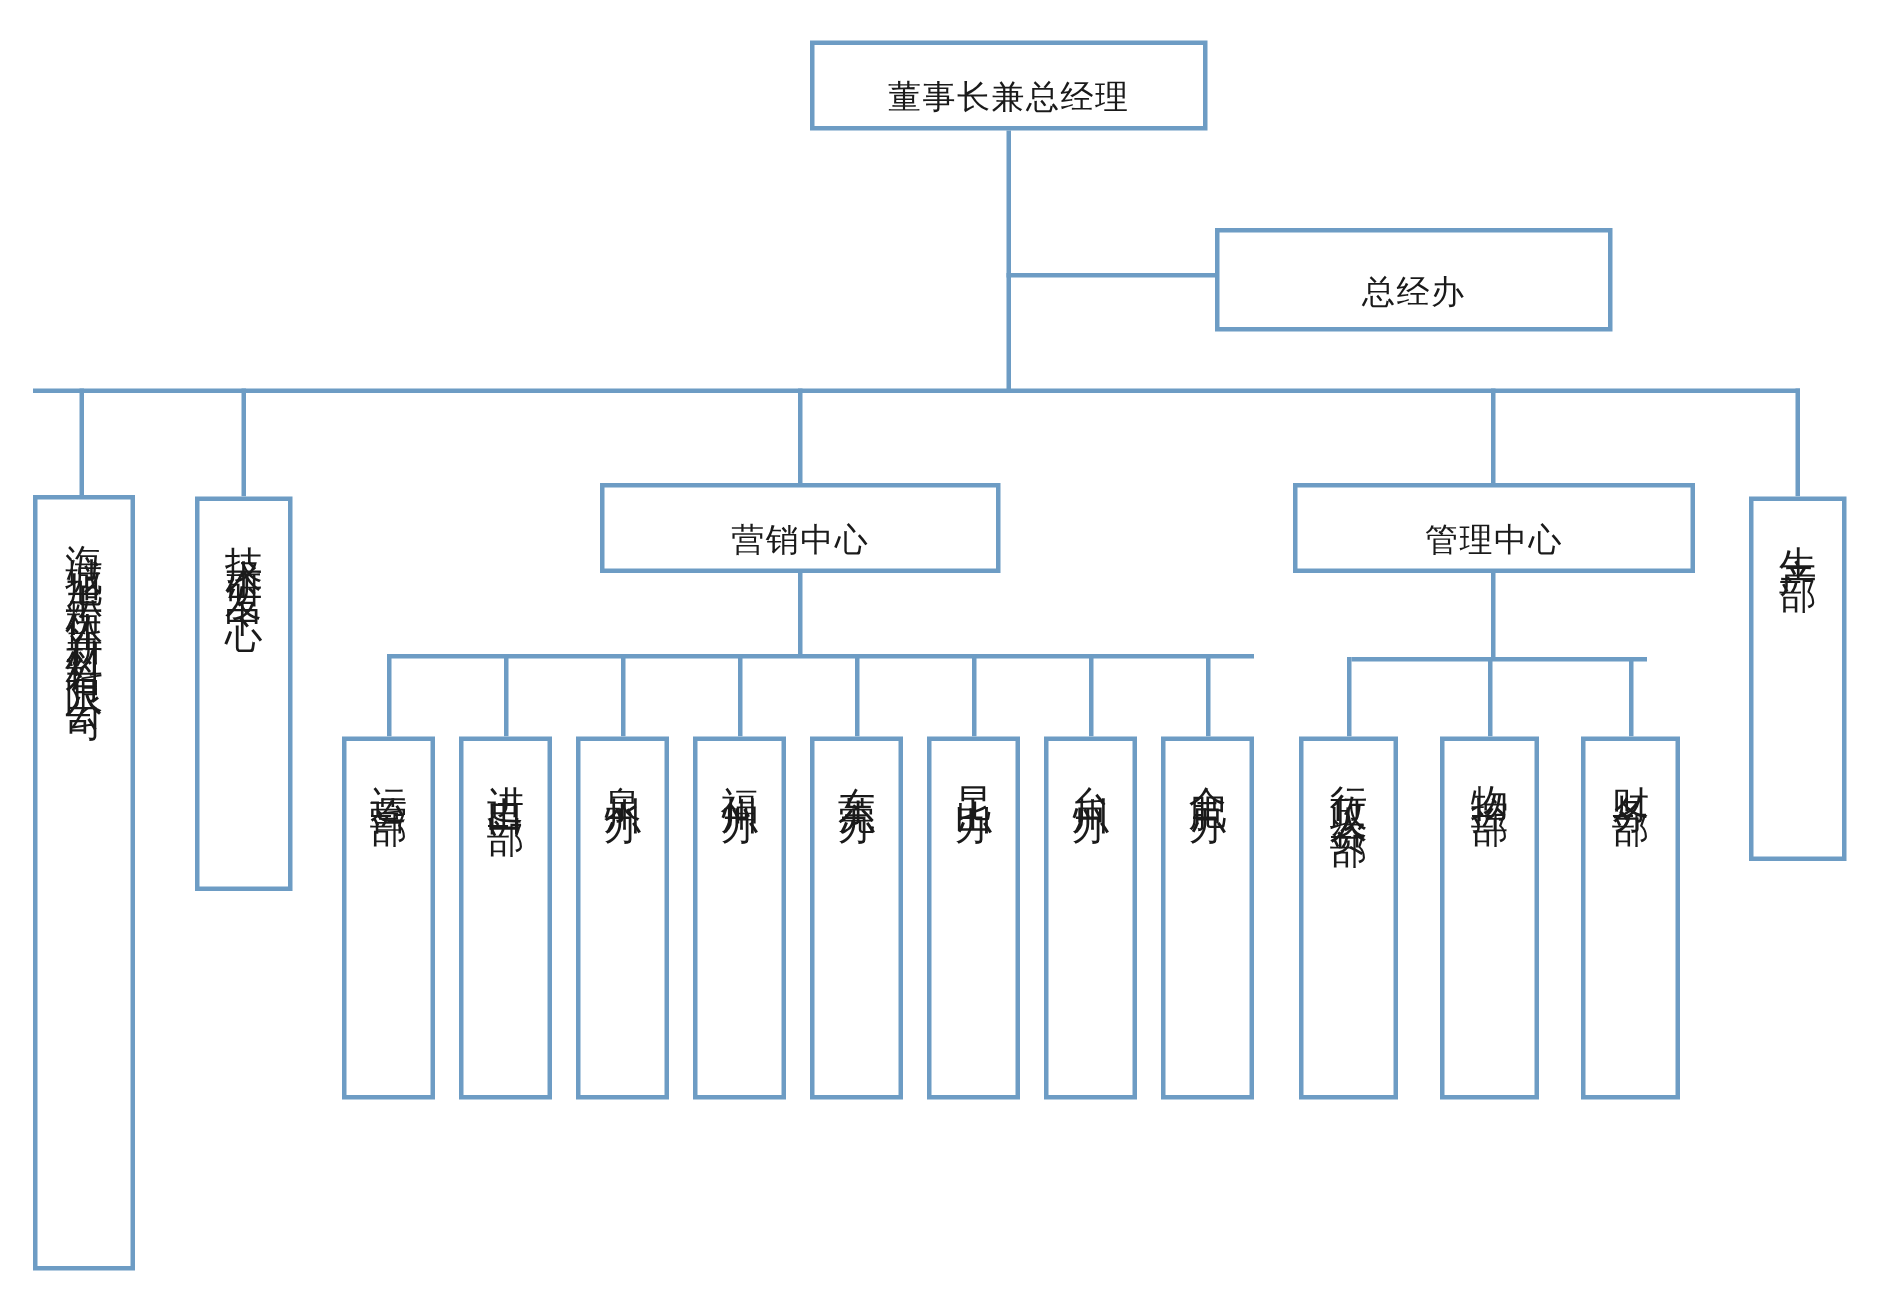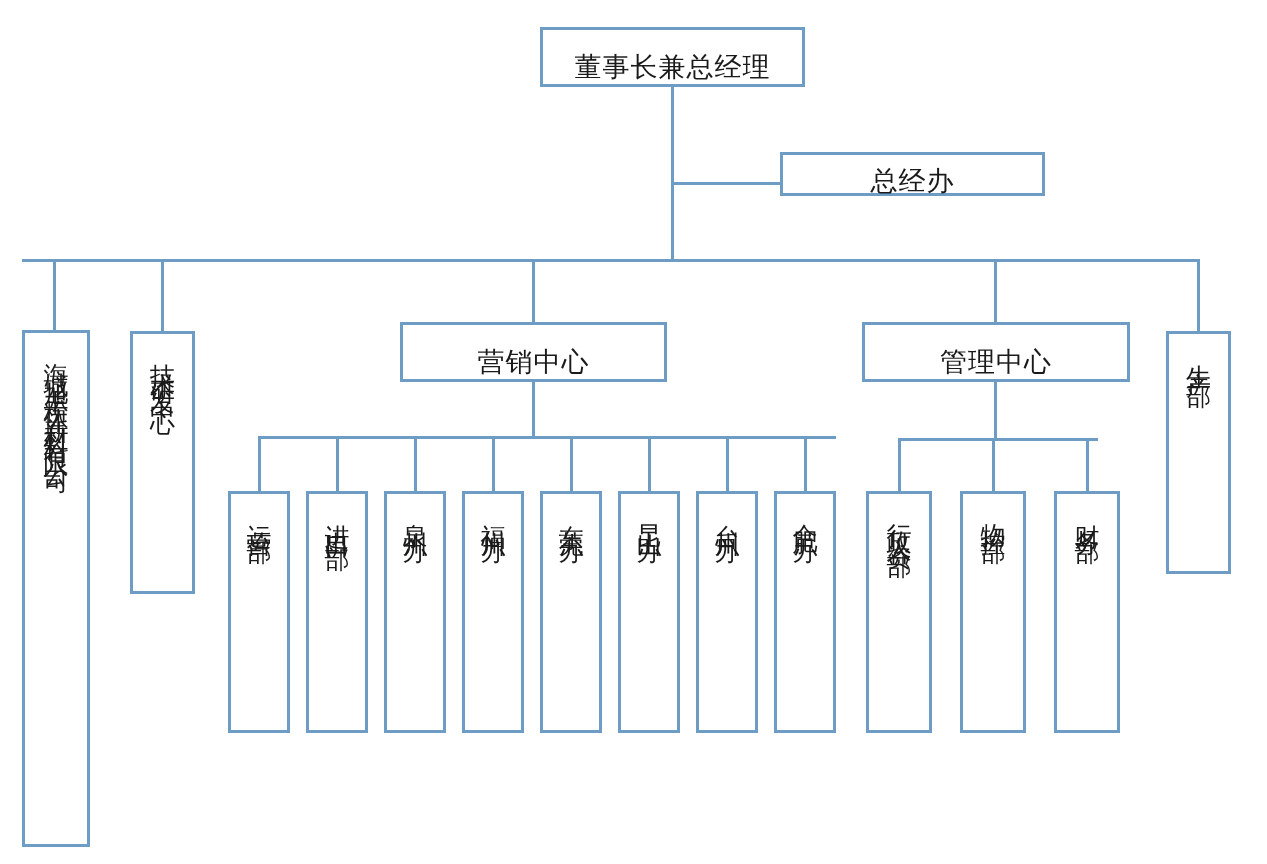--- a/index.html
+++ b/index.html
@@ -37,7 +37,7 @@
   }
   
   .node.h .label {
-    font-size: 27px;
+    font-size: 22px;
     letter-spacing: 1px;
     writing-mode: horizontal-tb;
     margin-top: 19px;

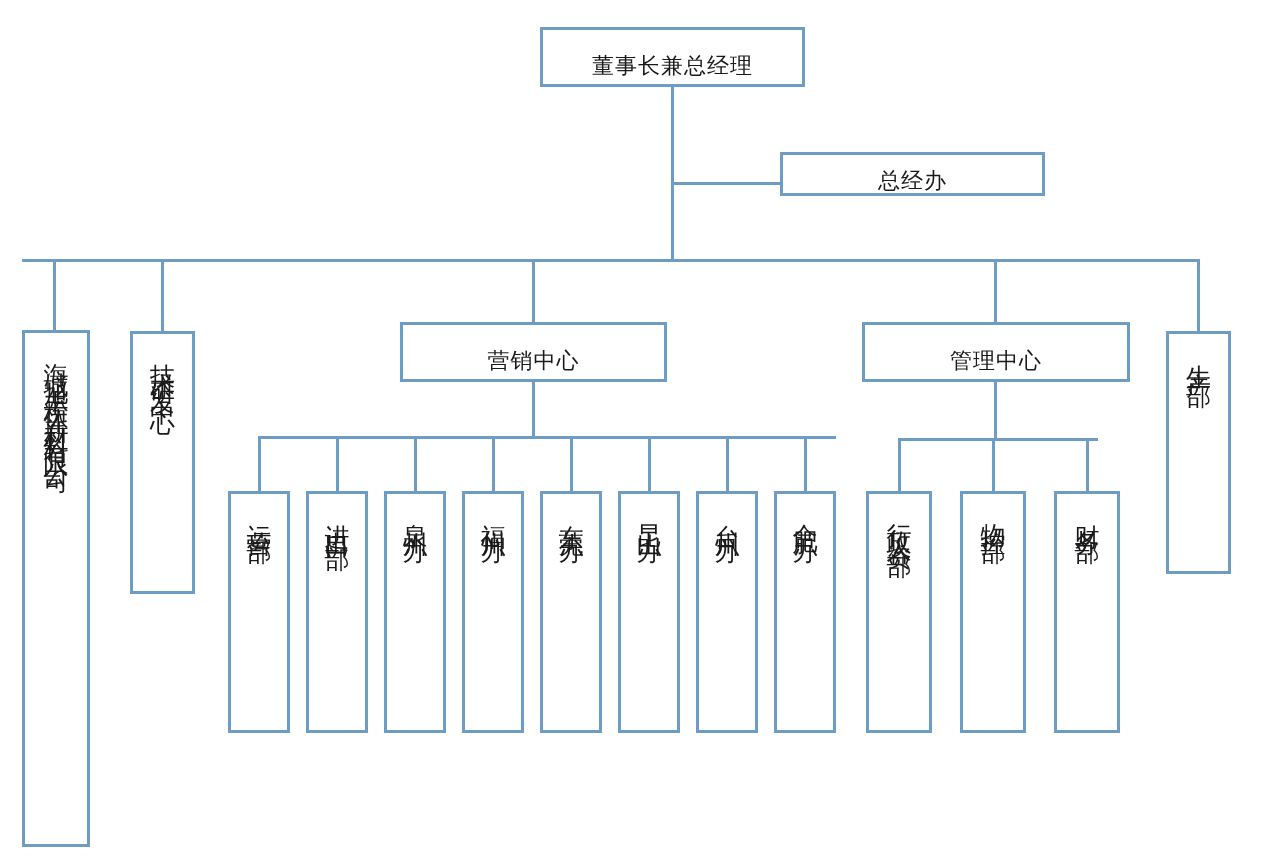--- a/index.html
+++ b/index.html
@@ -78,7 +78,7 @@
   <div class="conn vline" style="left:671px; top:87px; width:3px; height:174px;"></div>
 
   <div class="conn hline" style="left:671px; top:182px; width:142px; height:3px;"></div>
-  <div class="node h" style="left:780px; top:152px; width:265px; height:44px;font-family:Liberation Mono, monospace;">
+  <div class="node h" style="left:810px; top:152px; width:265px; height:69px;">
     <span class="label">总经办</span>
   </div>
 

